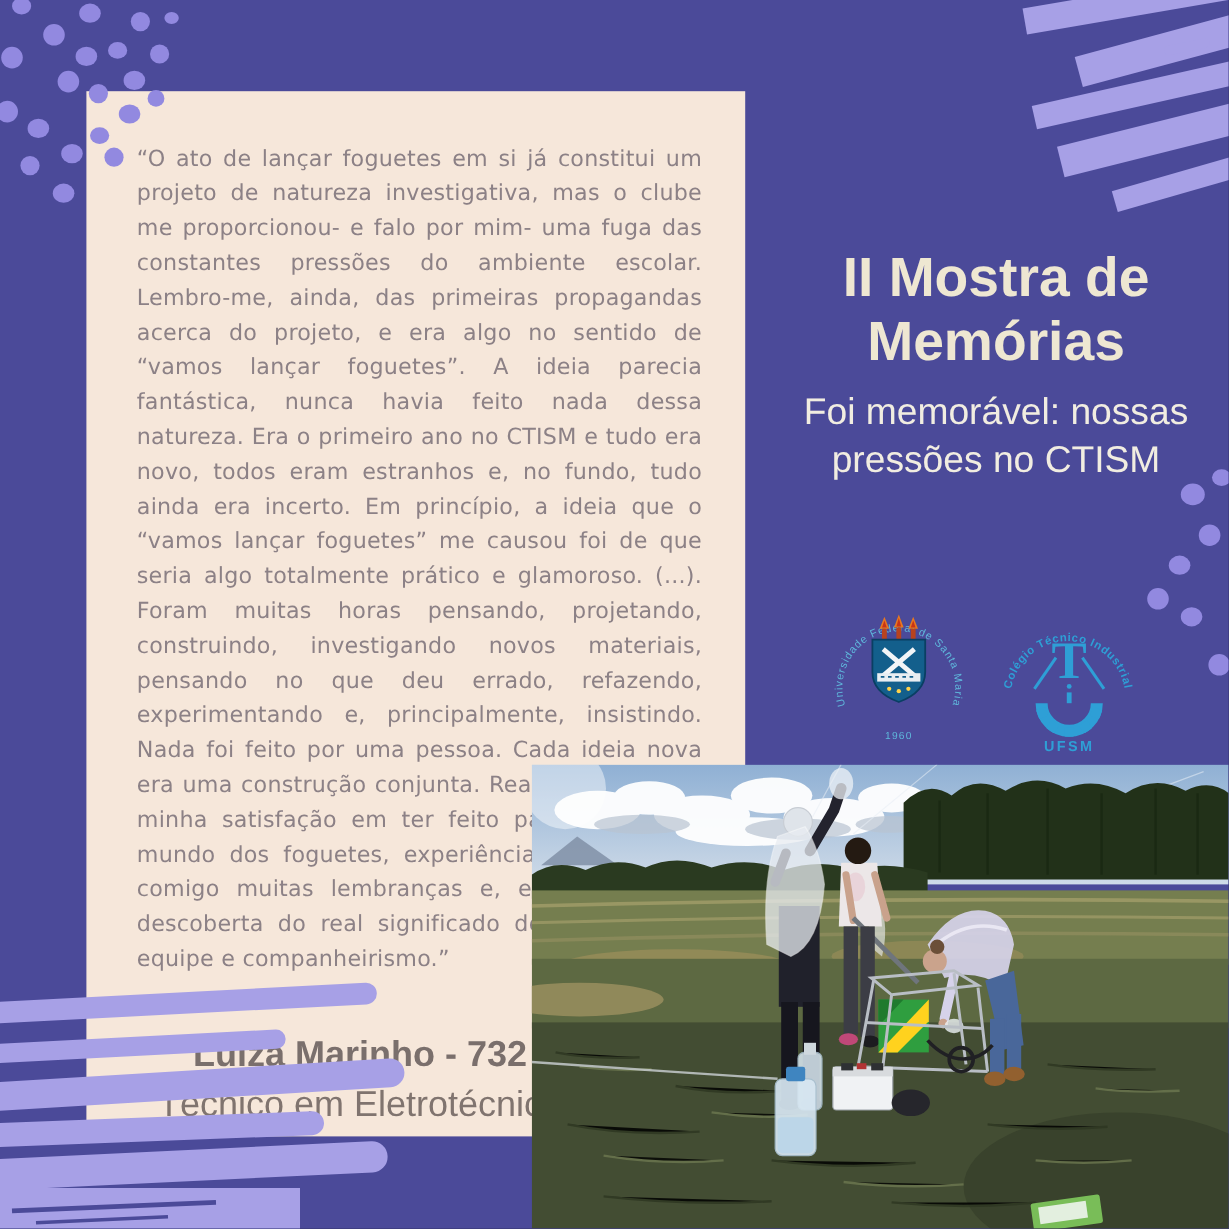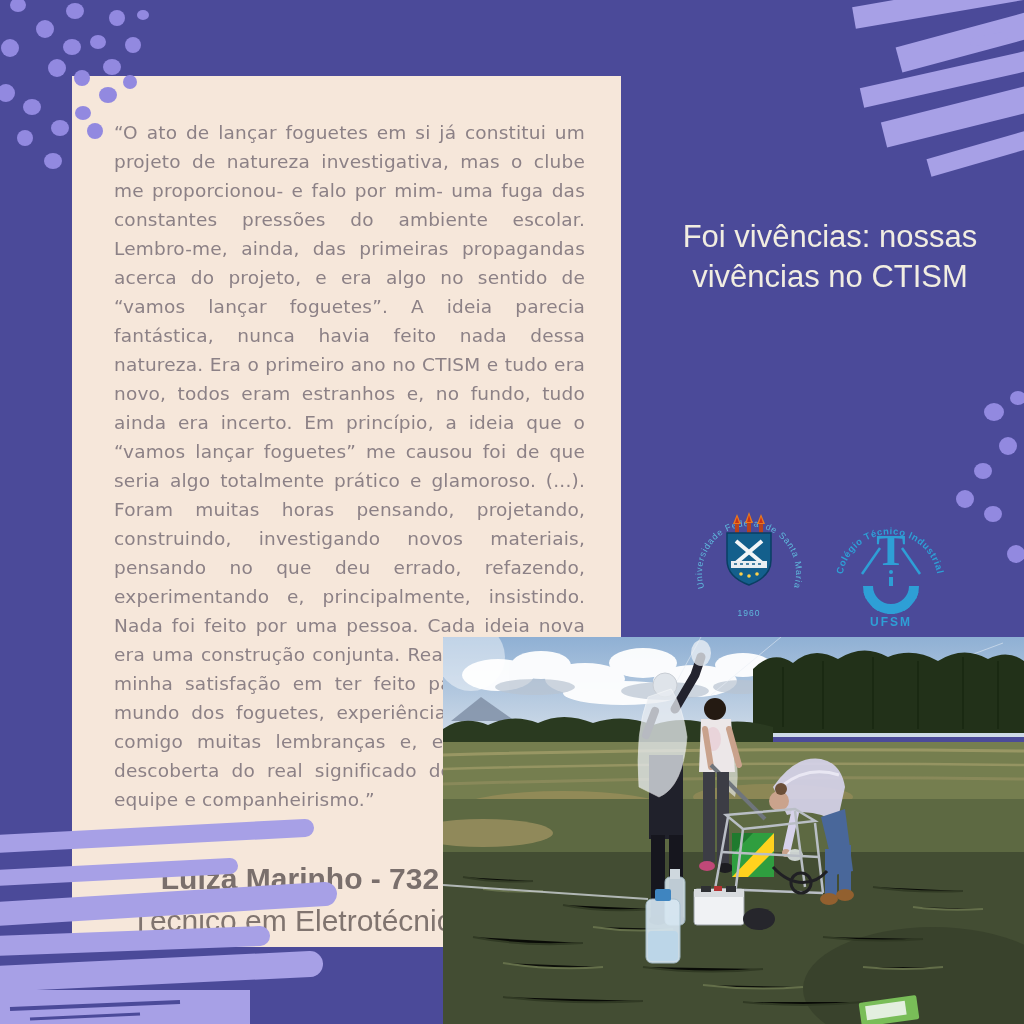--- a/index.html
+++ b/index.html
@@ -73,6 +73,7 @@
   </div>
 
   <div class="right-col">
+    <h1 class="title">II Mostra de Memórias</h1>
     <div class="subtitle">Foi vivências: nossas vivências no CTISM</div>
   </div>
 

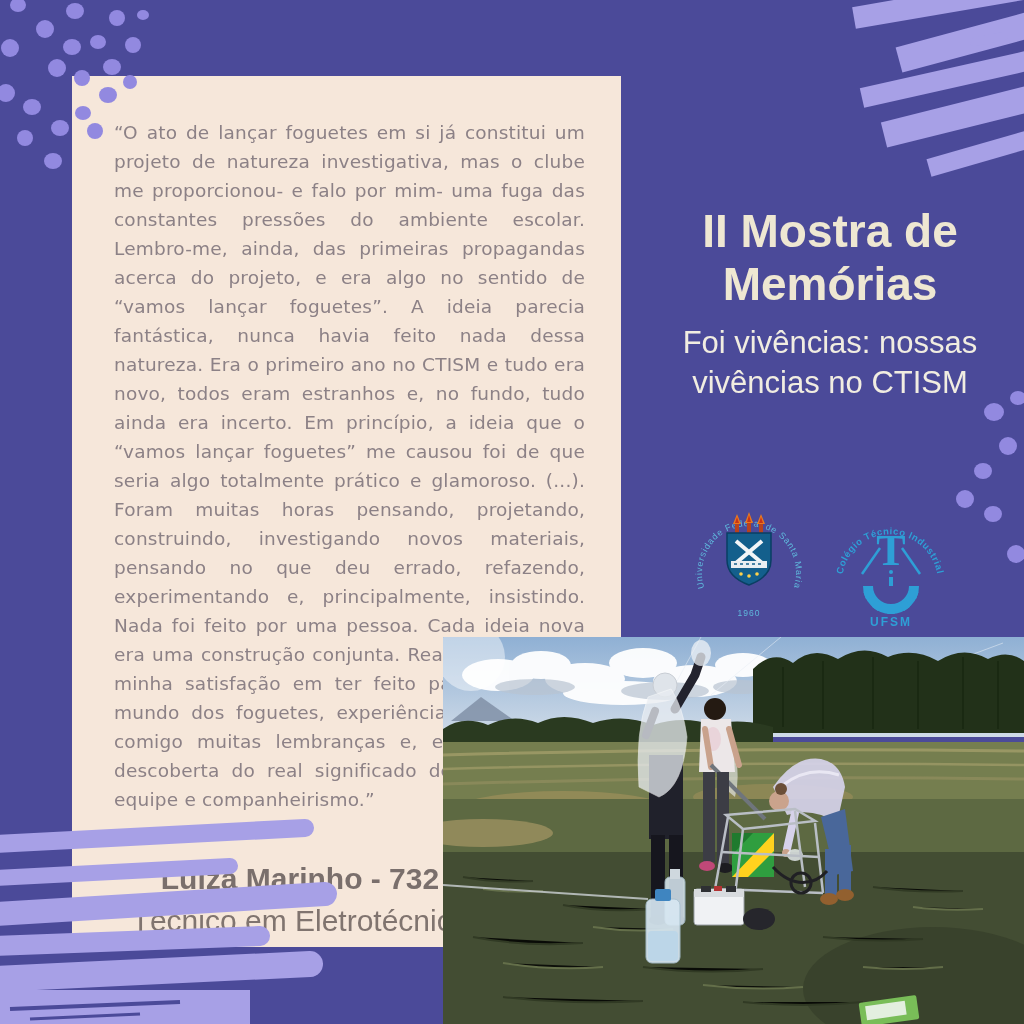--- a/index.html
+++ b/index.html
@@ -74,7 +74,7 @@
 
   <div class="right-col">
     <h1 class="title">II Mostra de Memórias</h1>
-    <div class="subtitle">Foi vivências: nossas vivências no CTISM</div>
+    <div class="subtitle">Foi memorável: nossas pressões no CTISM</div>
   </div>
 
   <div class="logos">

